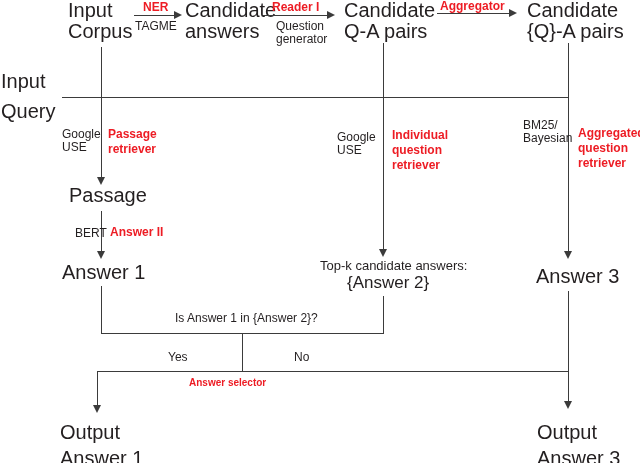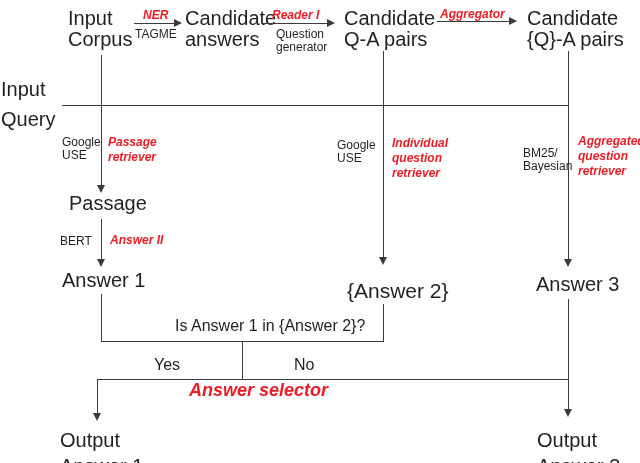--- a/index.html
+++ b/index.html
@@ -13,7 +13,7 @@
     position:relative;width:640px;height:463px;background:var(--background);
     font-family:"Liberation Sans",sans-serif;color:var(--text);overflow:hidden;
   }
-  .fig *{position:absolute;box-sizing:border-box;margin-top:8px;}
+  .fig *{position:absolute;box-sizing:border-box;}
   .pre{white-space:pre-line;}
   .node{font-size:20px;line-height:21px;color:var(--text);}
   .small{font-size:12px;line-height:13px;color:var(--text);}

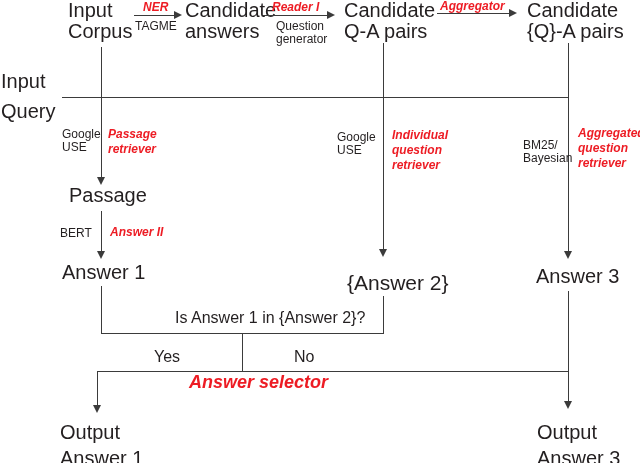--- a/index.html
+++ b/index.html
@@ -17,7 +17,7 @@
   .pre{white-space:pre-line;}
   .node{font-size:20px;line-height:21px;color:var(--text);}
   .small{font-size:12px;line-height:13px;color:var(--text);}
-  .red{font-size:12px;line-height:15px;color:var(--accent-red);font-style:italic;font-weight:700;}
+  .red{font-size:12px;line-height:15px;color:var(--accent-red);font-weight:700;}
   .caption{font-size:13px;line-height:14px;color:var(--text);}
   .mid-node{font-size:21px;line-height:19px;color:var(--text);}
   .q{font-size:16px;line-height:14px;color:var(--text);}

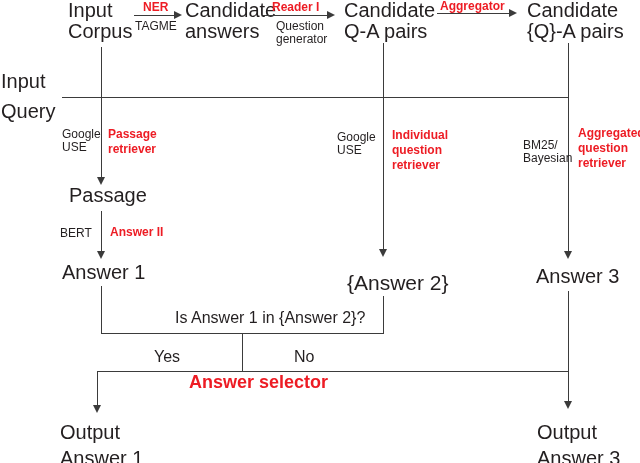--- a/index.html
+++ b/index.html
@@ -87,7 +87,7 @@
 
   <div class="vline" style="left:568px;top:43px;height:209px"></div>
   <div class="arrow-down" style="left:564px;top:251px"></div>
-  <div class="small pre" style="left:523px;top:139px">BM25/
+  <div class="small pre" style="left:523px;top:119px">BM25/
 Bayesian</div>
   <div class="red pre" style="left:578px;top:126px">Aggregated
 question

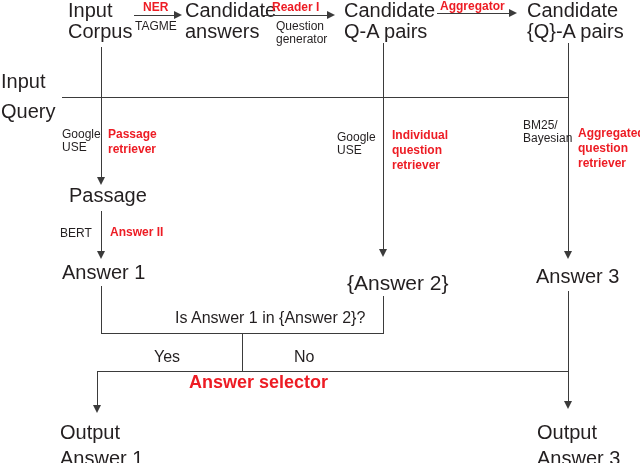--- a/index.html
+++ b/index.html
@@ -72,7 +72,7 @@
 
   <div class="vline" style="left:101px;top:211px;height:41px"></div>
   <div class="arrow-down" style="left:97px;top:251px"></div>
-  <div class="small" style="left:60px;top:227px">BERT</div>
+  <div class="small" style="left:75px;top:227px">BERT</div>
   <div class="red" style="left:110px;top:225px">Answer II</div>
   <div class="node" style="left:62px;top:262px">Answer 1</div>
 

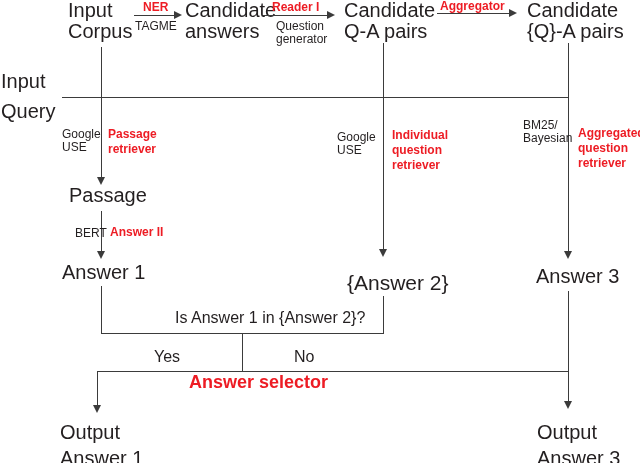--- a/index.html
+++ b/index.html
@@ -83,6 +83,7 @@
   <div class="red pre" style="left:392px;top:128px">Individual
 question
 retriever</div>
+  <div class="caption" style="left:320px;top:259px">Top-k candidate answers:</div>
   <div class="mid-node" style="left:347px;top:273px">{Answer 2}</div>
 
   <div class="vline" style="left:568px;top:43px;height:209px"></div>

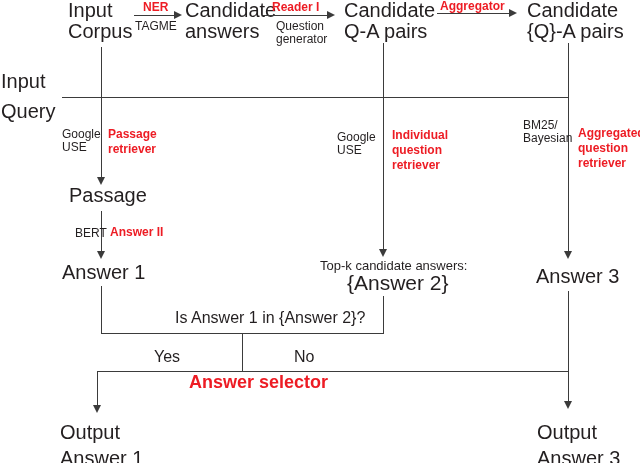--- a/index.html
+++ b/index.html
@@ -19,7 +19,7 @@
   .small{font-size:12px;line-height:13px;color:var(--text);}
   .red{font-size:12px;line-height:15px;color:var(--accent-red);font-weight:700;}
   .caption{font-size:13px;line-height:14px;color:var(--text);}
-  .mid-node{font-size:21px;line-height:19px;color:var(--text);}
+  .mid-node{font-size:17px;line-height:19px;color:var(--text);}
   .q{font-size:16px;line-height:14px;color:var(--text);}
   .hline{height:1px;background:var(--line);}
   .vline{width:1px;background:var(--line);}

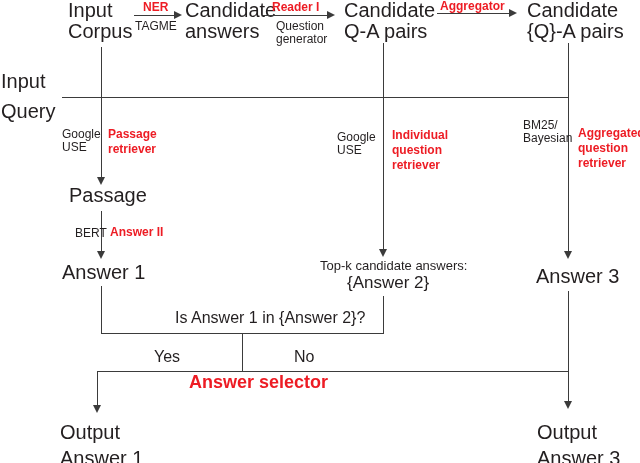--- a/index.html
+++ b/index.html
@@ -20,7 +20,7 @@
   .red{font-size:12px;line-height:15px;color:var(--accent-red);font-weight:700;}
   .caption{font-size:13px;line-height:14px;color:var(--text);}
   .mid-node{font-size:17px;line-height:19px;color:var(--text);}
-  .q{font-size:16px;line-height:14px;color:var(--text);}
+  .q{font-size:12px;line-height:14px;color:var(--text);}
   .hline{height:1px;background:var(--line);}
   .vline{width:1px;background:var(--line);}
   .arrow-down{width:0;height:0;border-left:4px solid transparent;border-right:4px solid transparent;border-top:8px solid var(--line);}

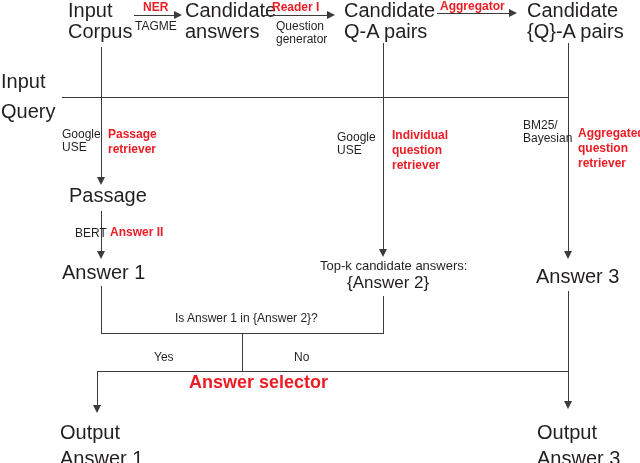--- a/index.html
+++ b/index.html
@@ -101,7 +101,7 @@
   <div class="q" style="left:175px;top:311px">Is Answer 1 in {Answer 2}?</div>
   <div class="vline" style="left:242px;top:333px;height:38px"></div>
   <div class="hline" style="left:97px;top:371px;width:472px"></div>
-  <div class="q" style="left:154px;top:350px">Yes</div>
+  <div class="q" style="left:168px;top:350px">Yes</div>
   <div class="q" style="left:294px;top:350px">No</div>
   <div class="red" style="left:189px;top:375px;font-size:18px">Answer selector</div>
 

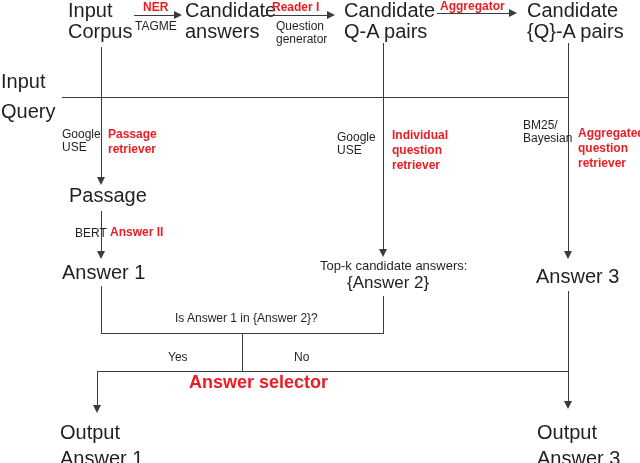--- a/index.html
+++ b/index.html
@@ -103,7 +103,7 @@
   <div class="hline" style="left:97px;top:371px;width:472px"></div>
   <div class="q" style="left:168px;top:350px">Yes</div>
   <div class="q" style="left:294px;top:350px">No</div>
-  <div class="red" style="left:189px;top:375px;font-size:18px">Answer selector</div>
+  <div class="red" style="left:189px;top:375px;font-size:10px">Answer selector</div>
 
   <div class="vline" style="left:97px;top:371px;height:35px"></div>
   <div class="arrow-down" style="left:93px;top:405px"></div>

